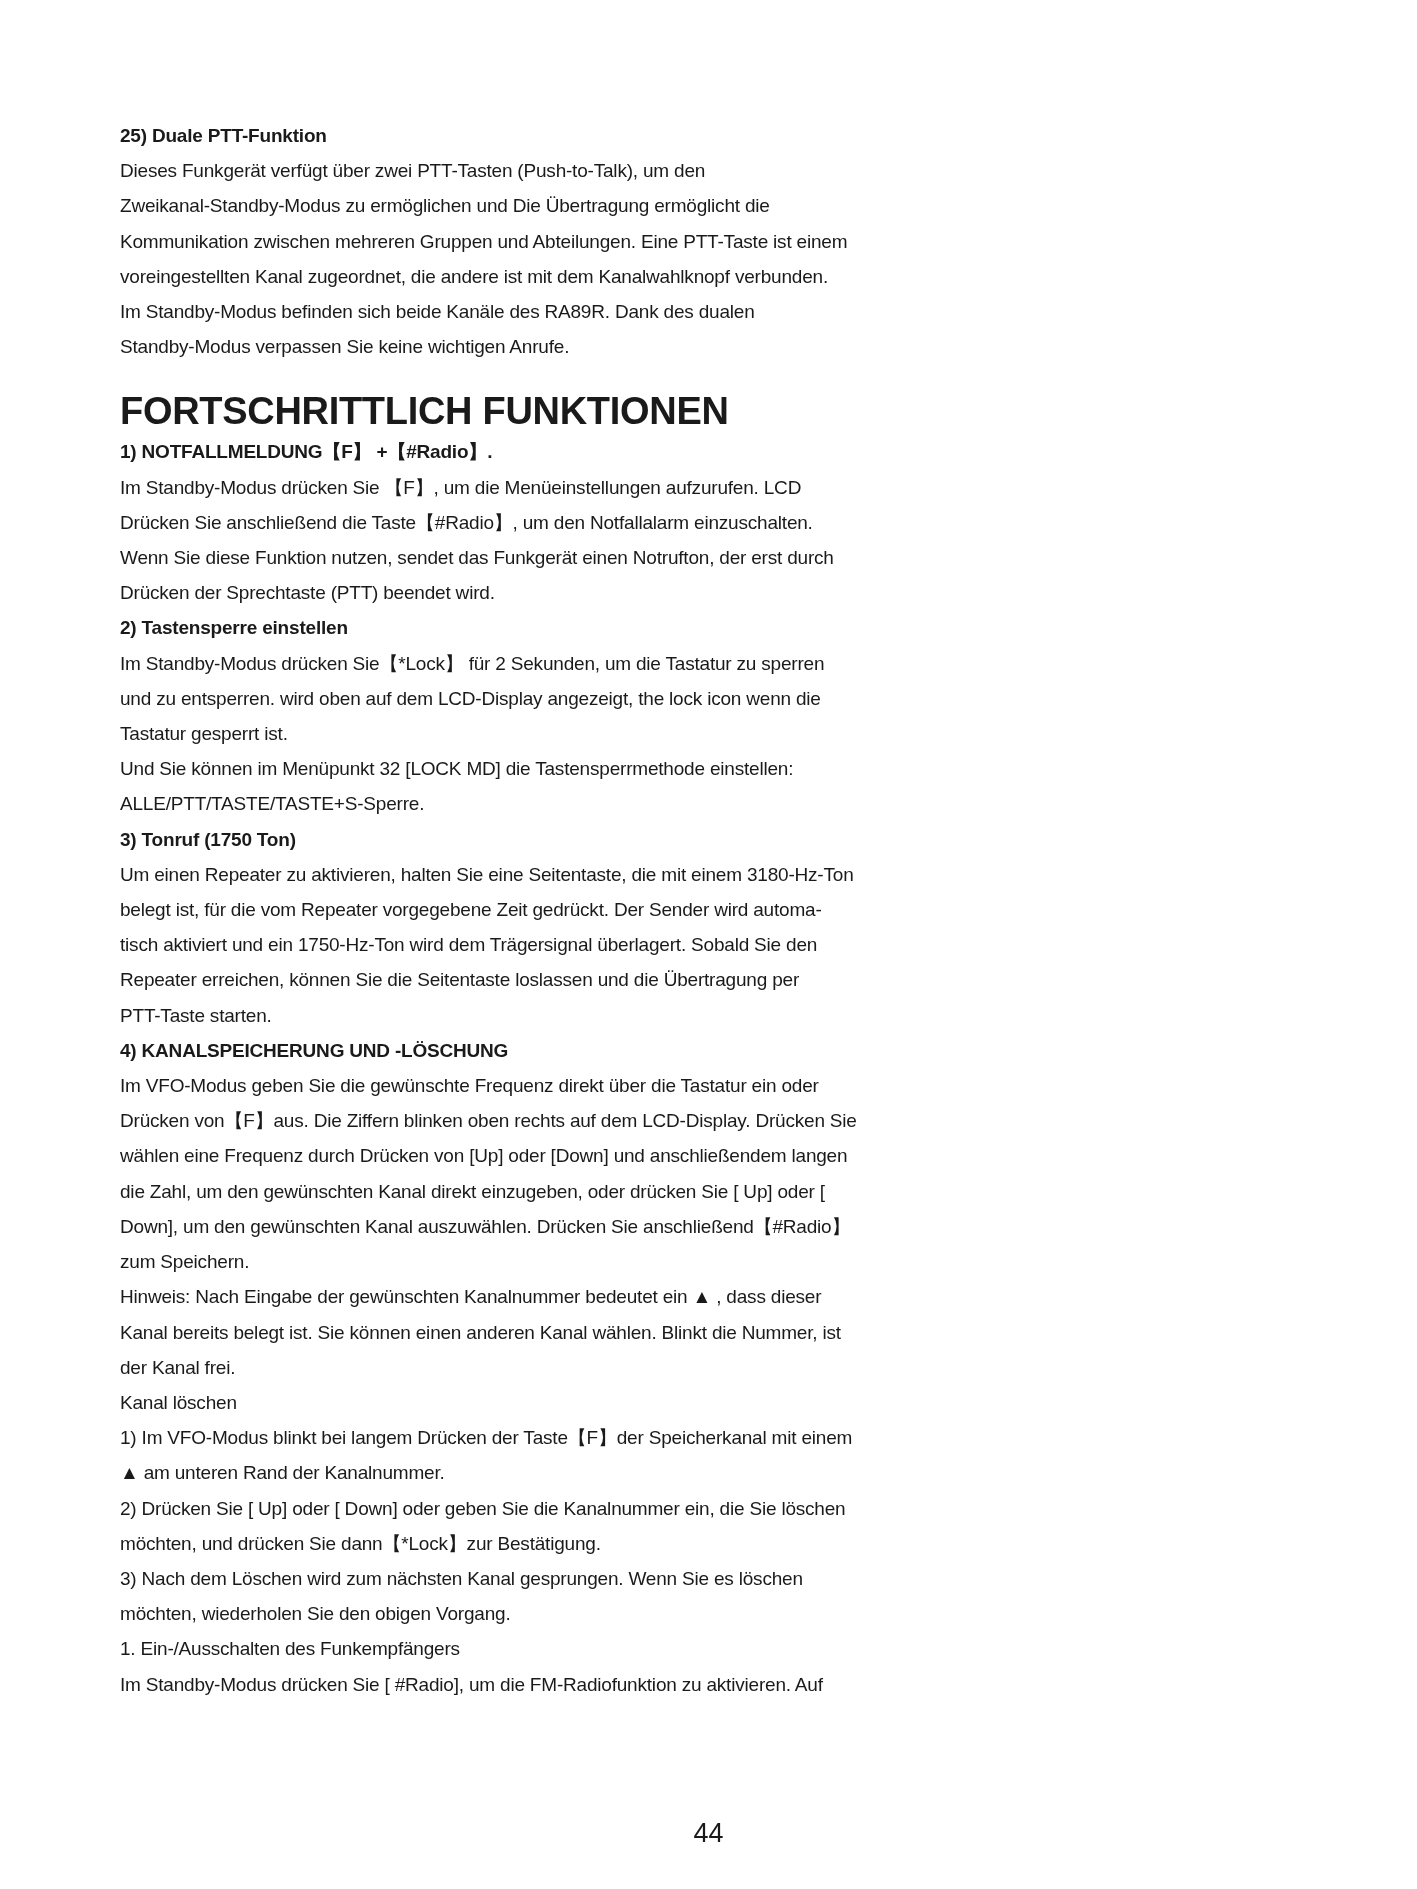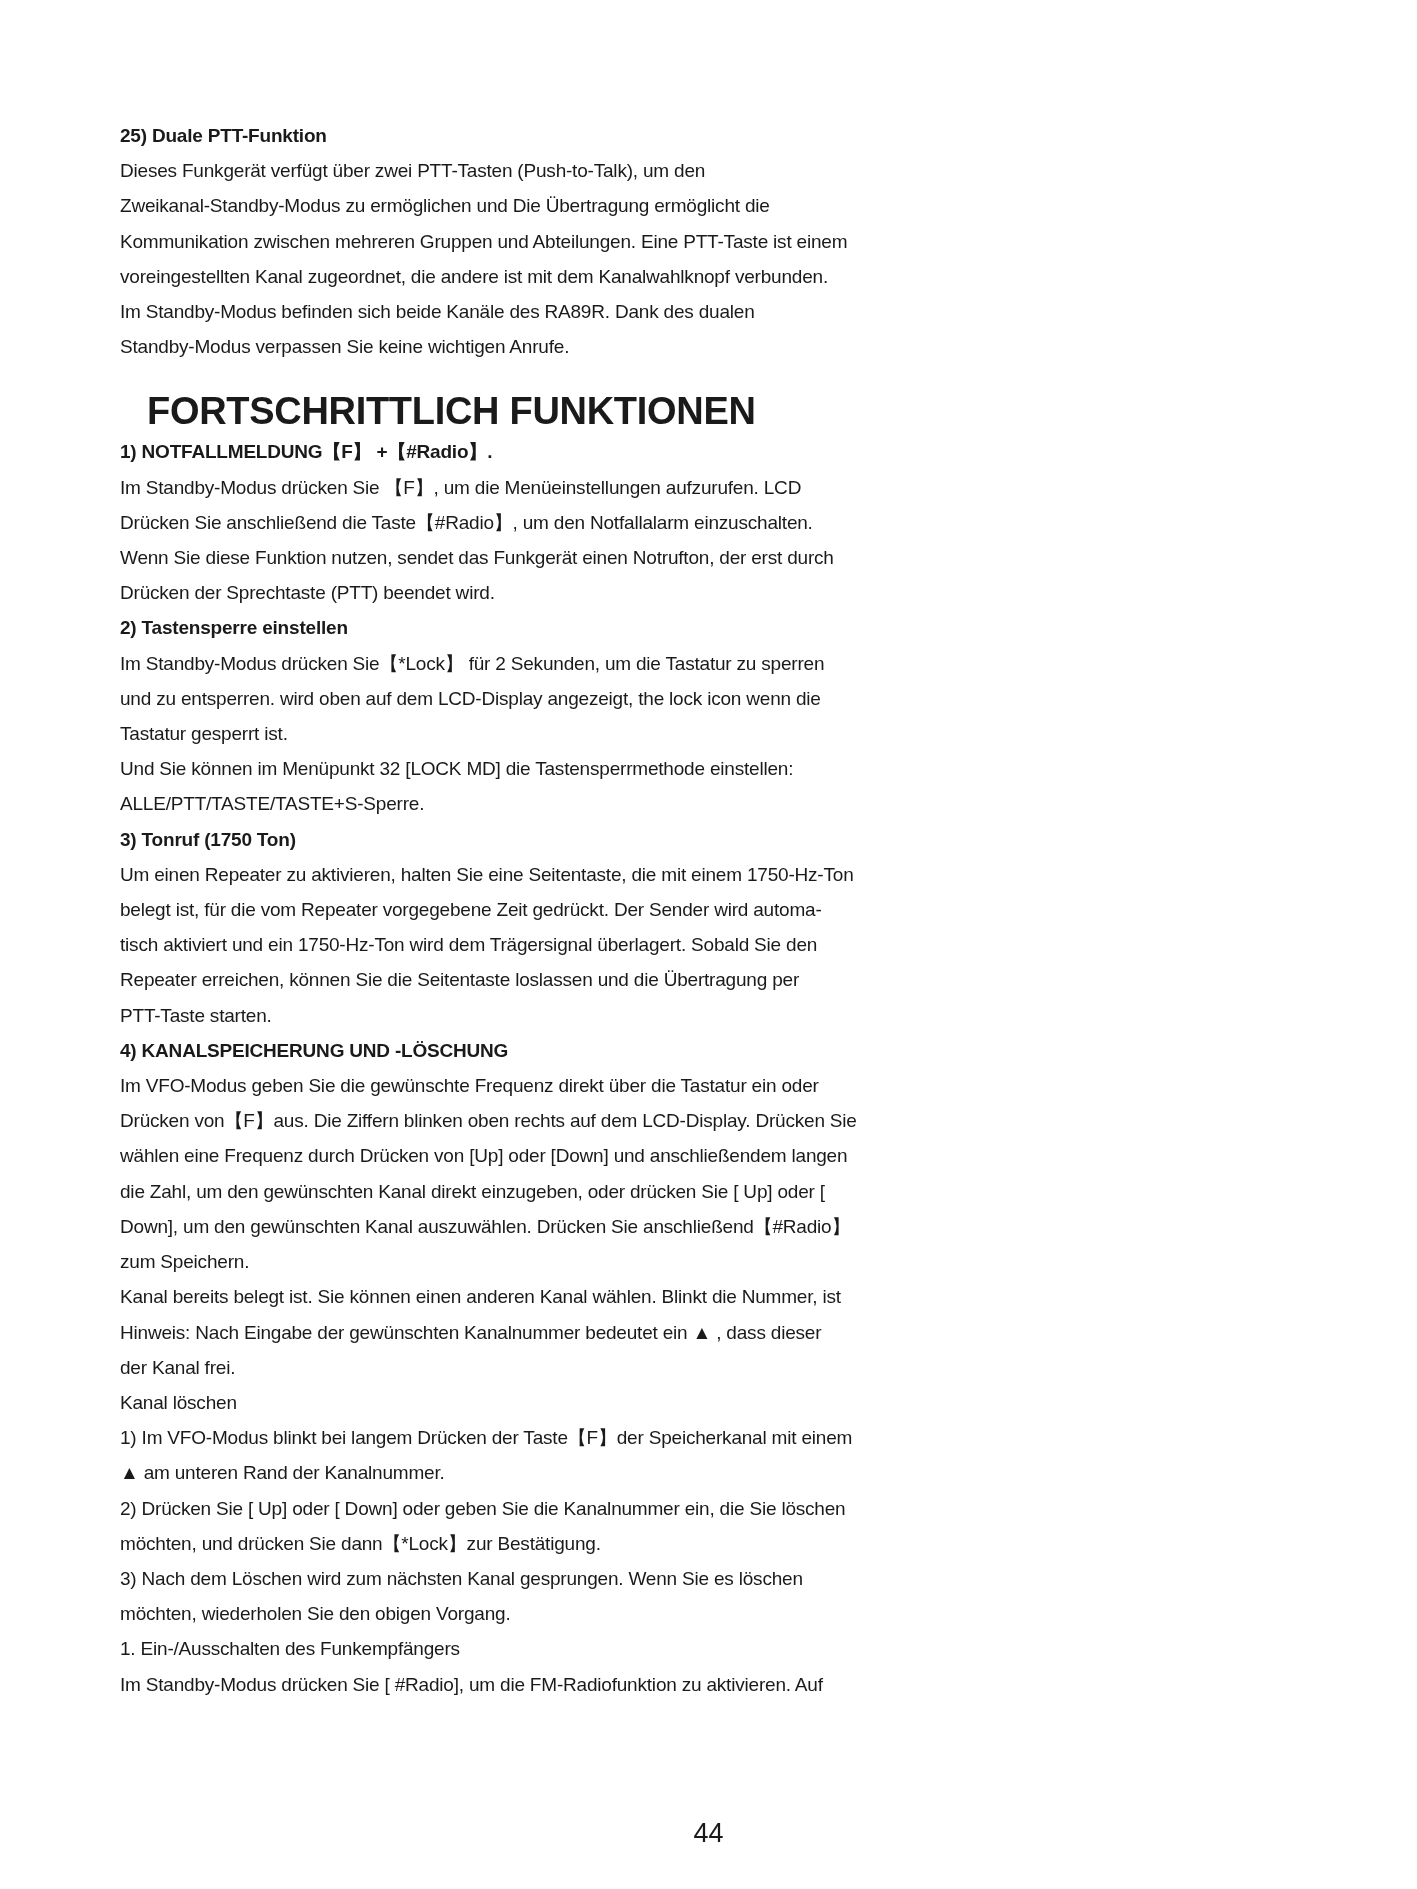--- a/index.html
+++ b/index.html
@@ -8,7 +8,7 @@
   .page { position: absolute; left: 120px; top: 118px; width: 1200px; }
   .line { font-size: 19px; line-height: 35.2px; white-space: nowrap; letter-spacing: -0.2px; }
   .b { font-weight: bold; }
-  .title { font-size: 38px; font-weight: bold; line-height: 46px; margin-top: 24px; letter-spacing: -0.3px; margin-left: 27px; }
+  .title { font-size: 38px; font-weight: bold; line-height: 46px; margin-top: 24px; letter-spacing: -0.3px; }
   .pagenum { position: absolute; top: 1818px; left: 0; width: 1417px; text-align: center;
              font-size: 27px; color: #1a1a1a; }
 </style>

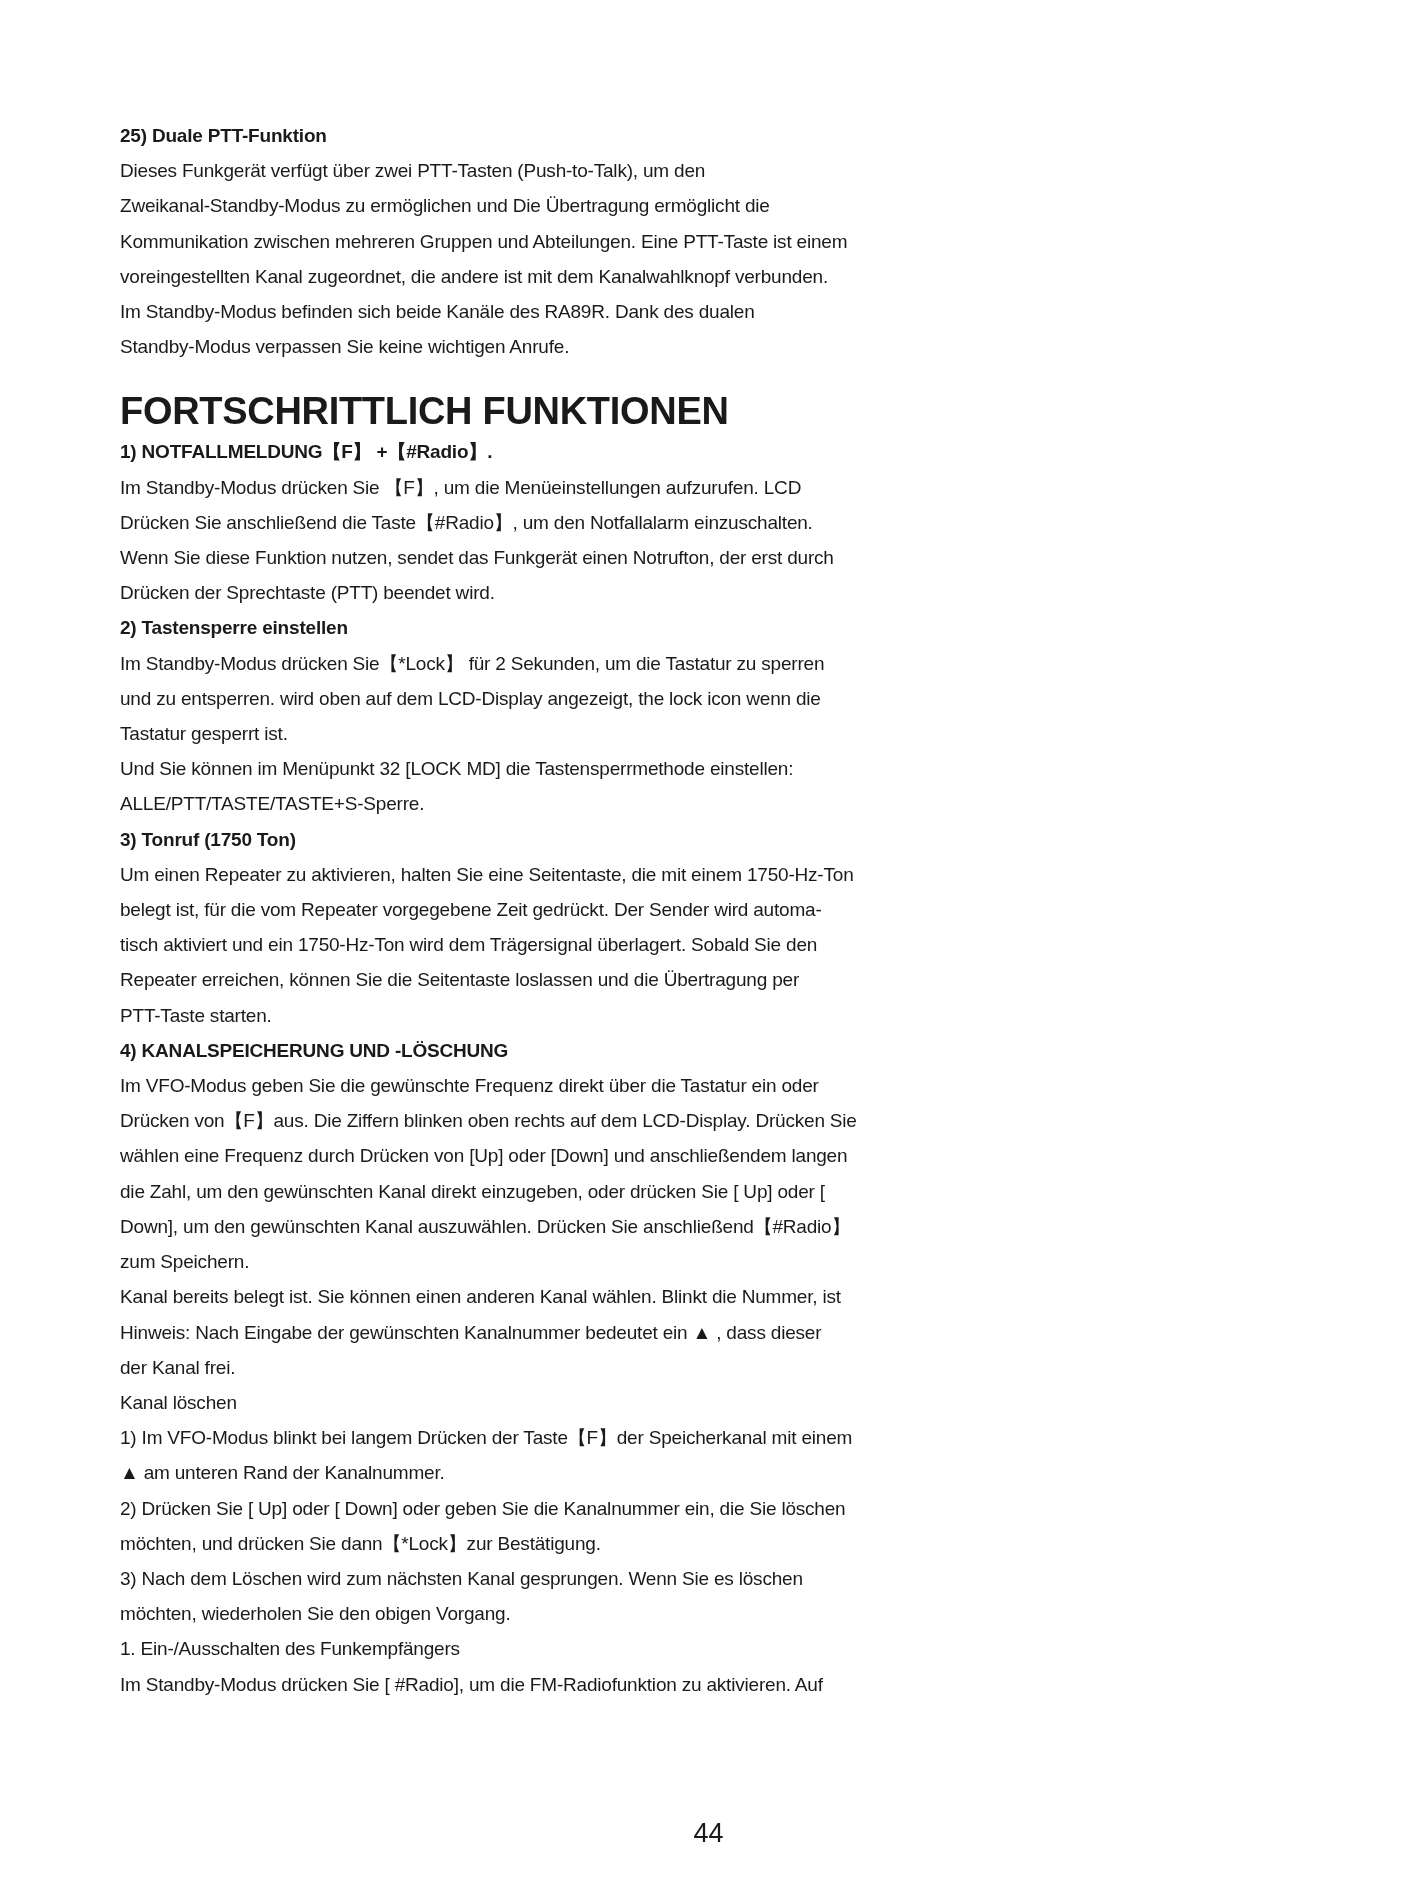--- a/index.html
+++ b/index.html
@@ -47,7 +47,7 @@
 
   <div>
     <div class="line b">3) Tonruf (1750 Ton)</div>
-    <div class="line">Um einen Repeater zu aktivieren, halten Sie eine Seitentaste, die mit einem 1750-Hz-Ton</div>
+    <div class="line">Um einen Repeater zu aktivieren, halten Sie eine Seitentaste, die mit einem 3180-Hz-Ton</div>
     <div class="line">belegt ist, für die vom Repeater vorgegebene Zeit gedrückt. Der Sender wird automa-</div>
     <div class="line">tisch aktiviert und ein 1750-Hz-Ton wird dem Trägersignal überlagert. Sobald Sie den</div>
     <div class="line">Repeater erreichen, können Sie die Seitentaste loslassen und die Übertragung per</div>

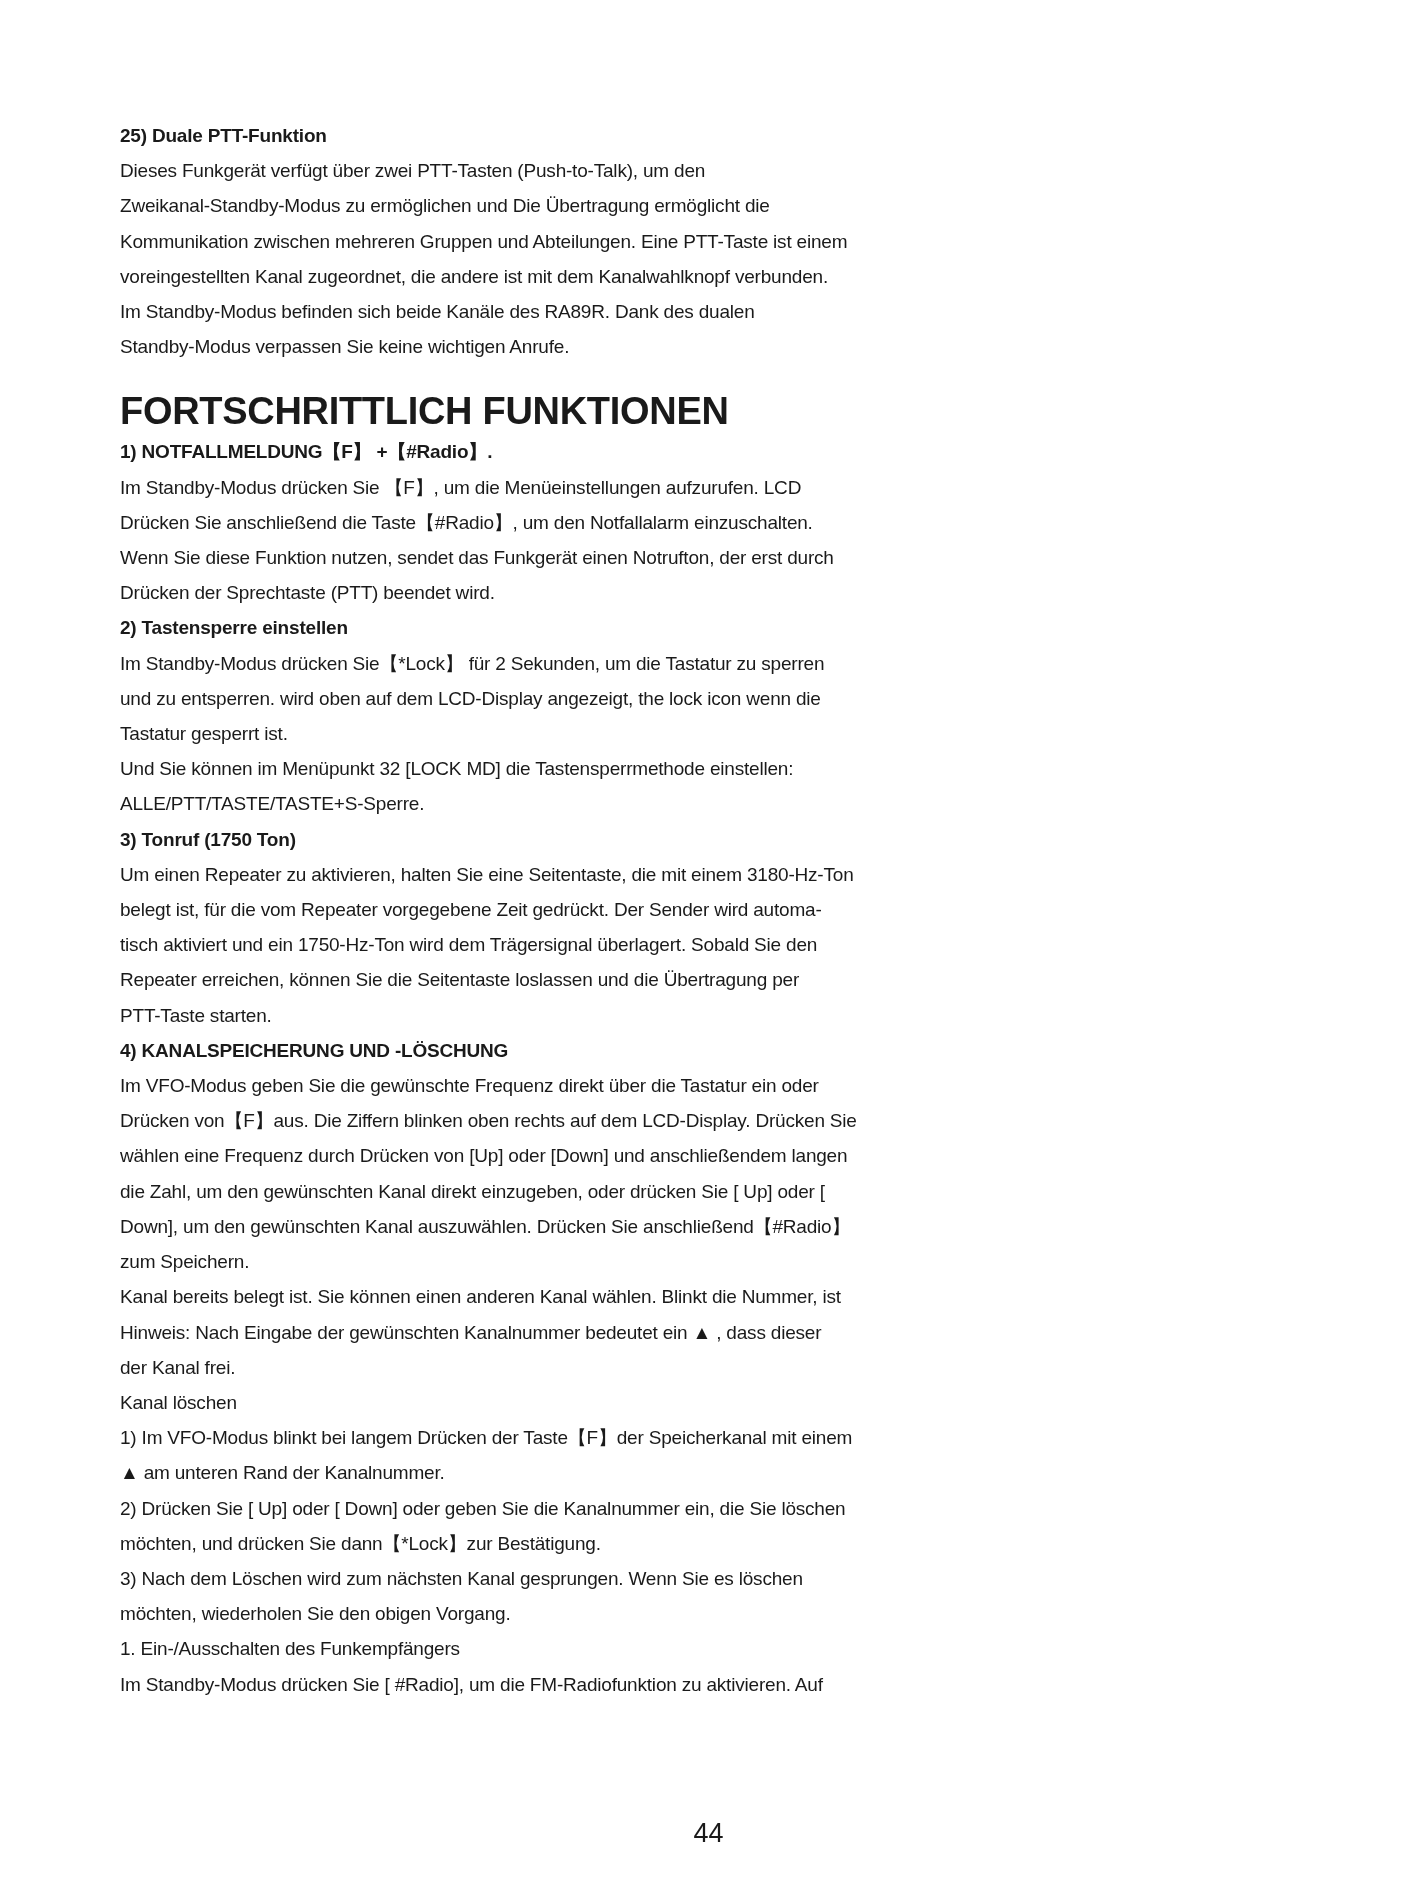--- a/index.html
+++ b/index.html
@@ -62,8 +62,8 @@
     <div class="line">die Zahl, um den gewünschten Kanal direkt einzugeben, oder drücken Sie [ Up] oder [</div>
     <div class="line">Down], um den gewünschten Kanal auszuwählen. Drücken Sie anschließend【#Radio】</div>
     <div class="line">zum Speichern.</div>
+    <div class="line">Hinweis: Nach Eingabe der gewünschten Kanalnummer bedeutet ein ▲ , dass dieser</div>
     <div class="line">Kanal bereits belegt ist. Sie können einen anderen Kanal wählen. Blinkt die Nummer, ist</div>
-    <div class="line">Hinweis: Nach Eingabe der gewünschten Kanalnummer bedeutet ein ▲ , dass dieser</div>
     <div class="line">der Kanal frei.</div>
     <div class="line">Kanal löschen</div>
     <div class="line">1) Im VFO-Modus blinkt bei langem Drücken der Taste【F】der Speicherkanal mit einem</div>

